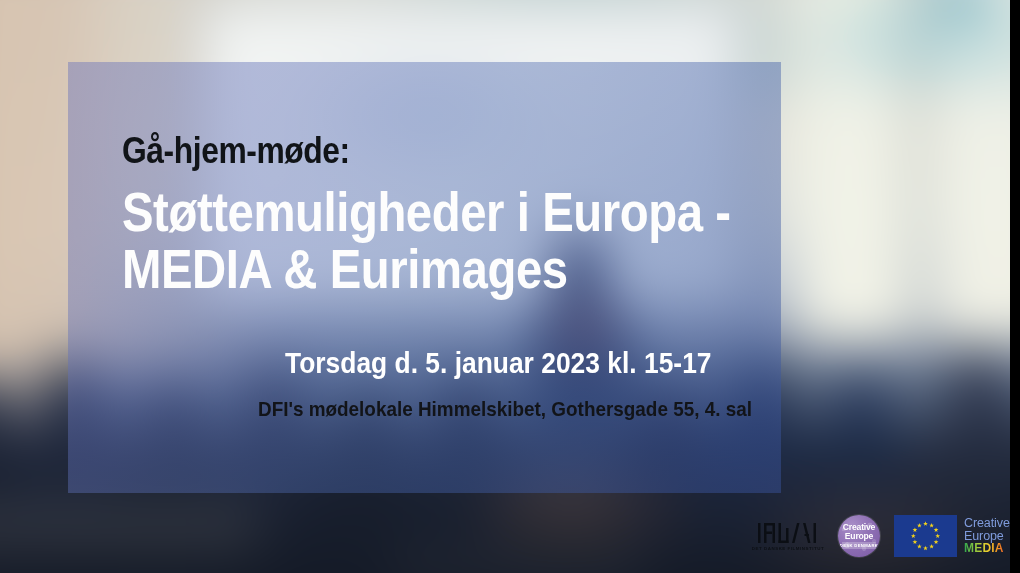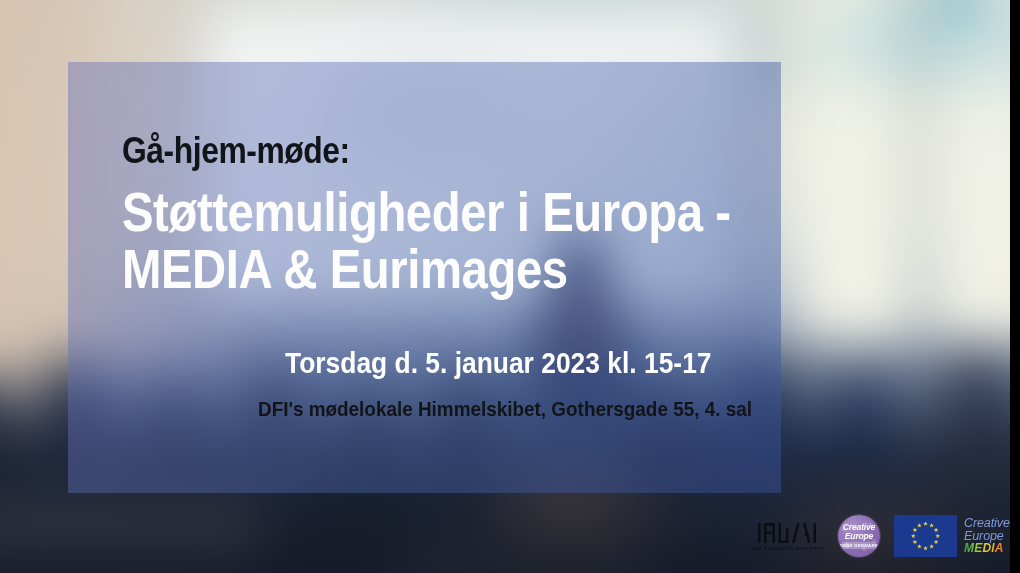--- a/index.html
+++ b/index.html
@@ -205,7 +205,6 @@
     display: flex;
     align-items: center;
     gap: 14px;
-    font-style: italic;
   }
 
   

